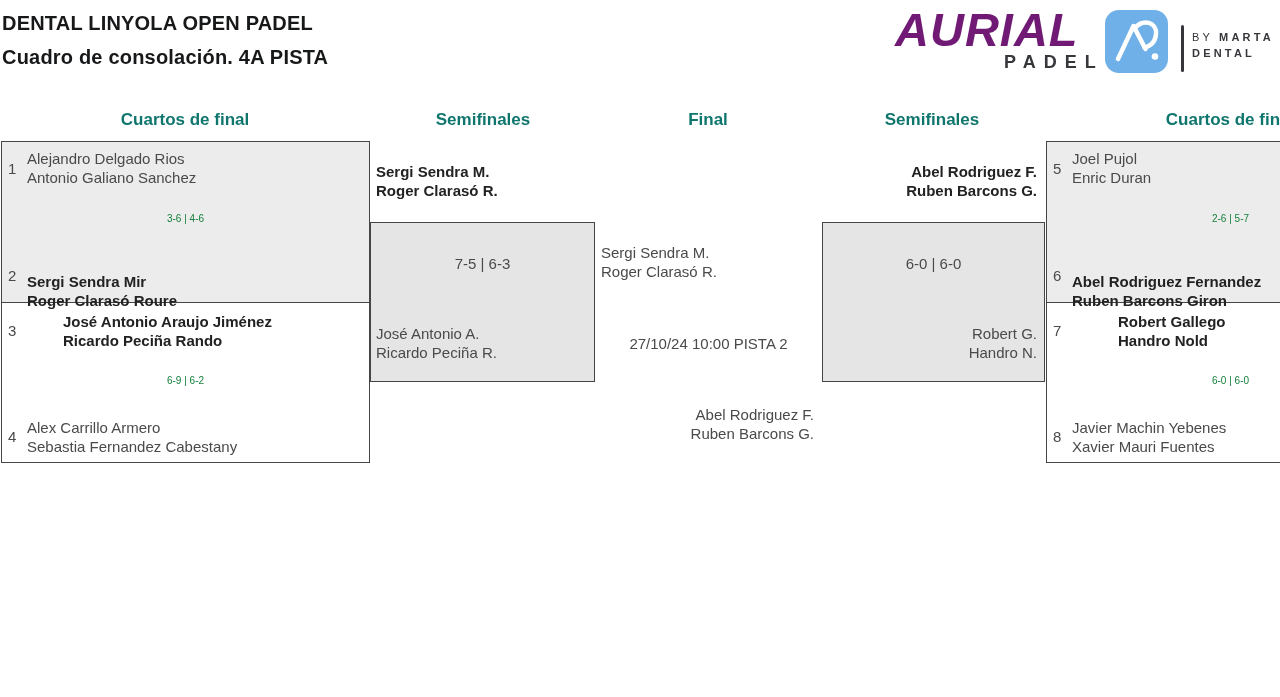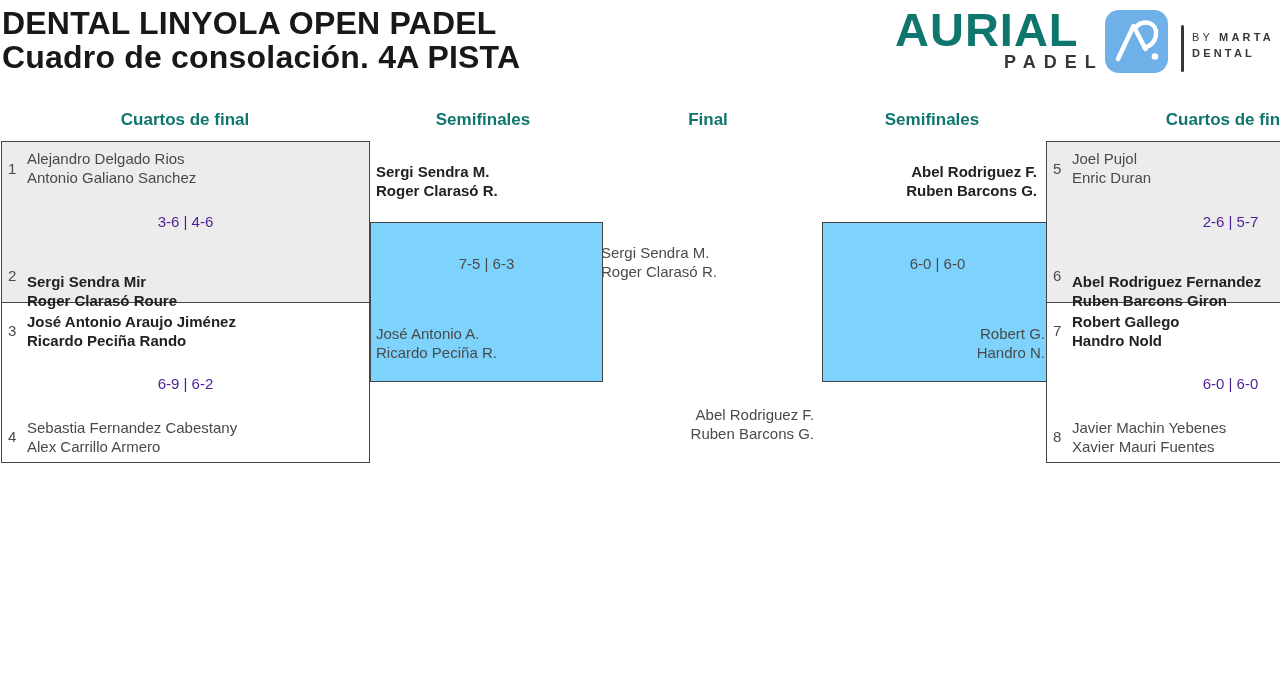--- a/index.html
+++ b/index.html
@@ -10,7 +10,7 @@
   }
   
   .title-block{position:absolute;left:2px;top:6px;color:#17181a;
-    font-size:32px;font-weight:700;line-height:34px;letter-spacing:0.2px;}
+    font-size:20px;font-weight:700;line-height:34px;letter-spacing:0.2px;}
   
   .brand-word{position:absolute;left:895px;top:2px;color:#0f766e;
     font-size:47px;font-weight:700;letter-spacing:1px;}

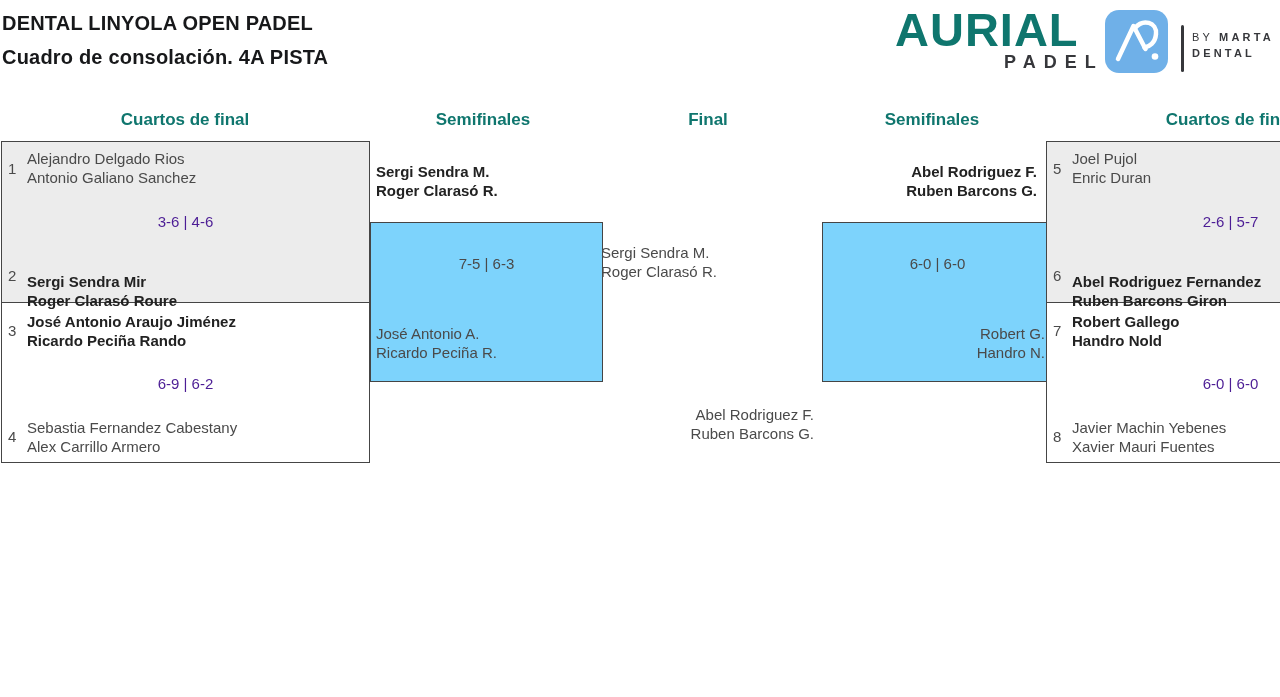--- a/index.html
+++ b/index.html
@@ -12,8 +12,8 @@
   .title-block{position:absolute;left:2px;top:6px;color:#17181a;
     font-size:20px;font-weight:700;line-height:34px;letter-spacing:0.2px;}
   
-  .brand-word{position:absolute;left:895px;top:2px;color:#0f766e;
-    font-size:47px;font-weight:700;letter-spacing:1px;}
+  .brand-word{position:absolute;left:895px;top:2px;color:#701a75;
+    font-size:47px;font-weight:700;font-style:italic;letter-spacing:1px;}
   .brand-sub{position:absolute;left:1004px;top:52px;color:#36373b;
     font-size:18px;font-weight:700;letter-spacing:8px;}
   .brand-mark{position:absolute;left:1105px;top:10px;width:63px;height:63px;

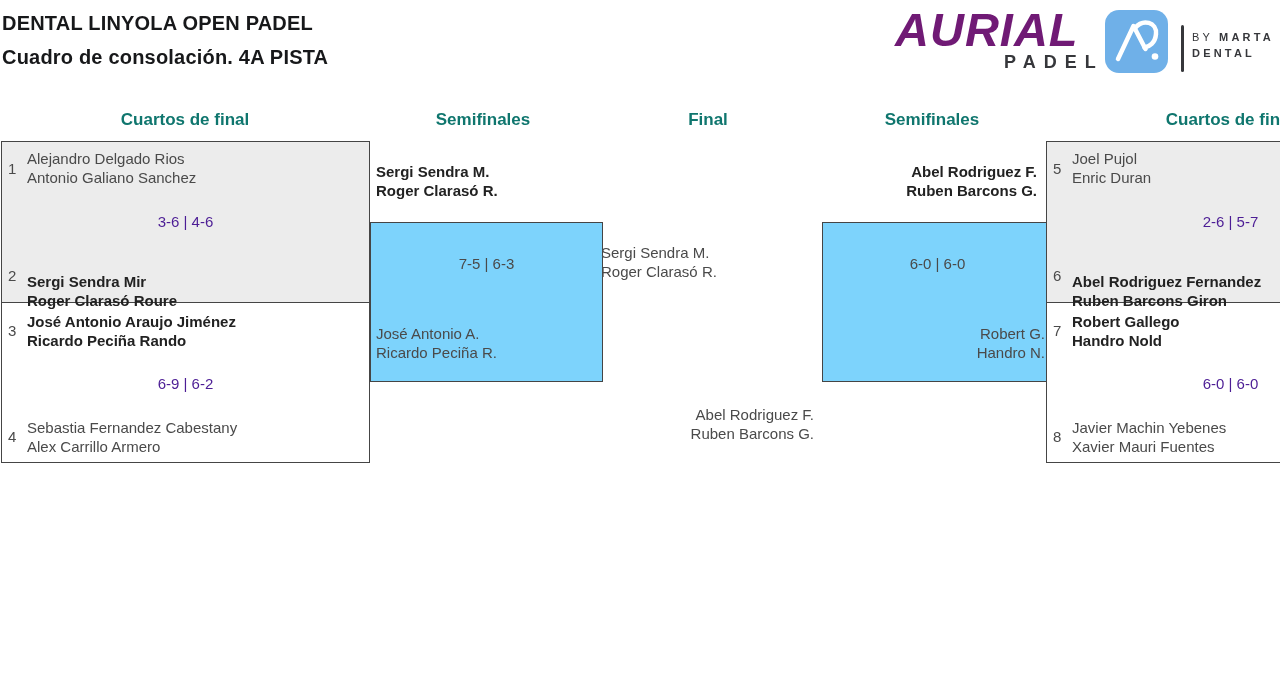--- a/index.html
+++ b/index.html
@@ -35,7 +35,7 @@
   .name.winner{font-weight:700;color:#222222;}
   .seed{position:absolute;font-size:15px;color:#4a4a4a;}
   .score{position:absolute;left:0;right:0;text-align:center;
-    font-size:15px;color:#4c1d95;white-space:nowrap;}
+    font-size:10px;color:#15803d;white-space:nowrap;}
   .team{position:absolute;left:25px;}
   .team.top{top:7px;}
   .team.bottom{top:130px;}

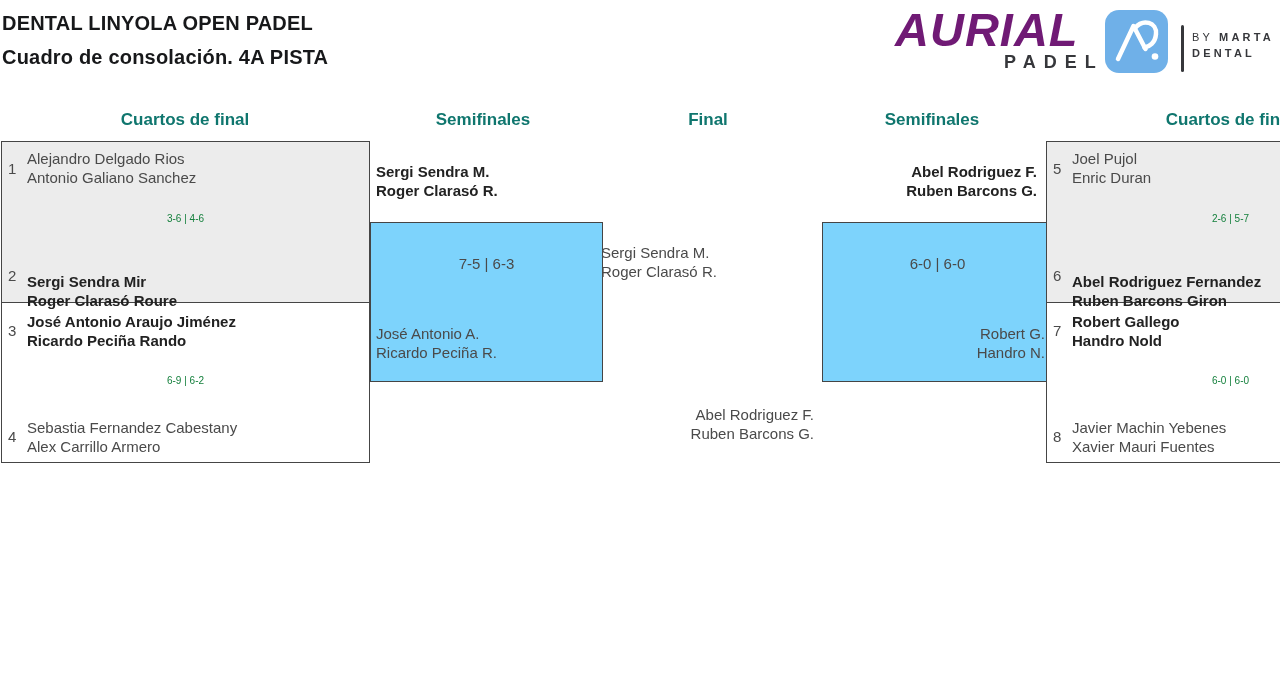--- a/index.html
+++ b/index.html
@@ -42,7 +42,7 @@
   .seed.top{left:6px;top:18px;}
   .seed.bottom{left:6px;top:125px;}
   .score.mid{top:71px;}
-  .sf-box{position:absolute;top:222px;height:158px;border:1px solid #454545;background:#7dd3fc;padding-left:8px;}
+  .sf-box{position:absolute;top:222px;height:158px;border:1px solid #454545;background:#e5e5e5;}
   .sf-score{position:absolute;left:0;right:0;top:32px;text-align:center;
     font-size:15px;color:#4a4a4a;}
   .sf-loser{position:absolute;top:101px;}

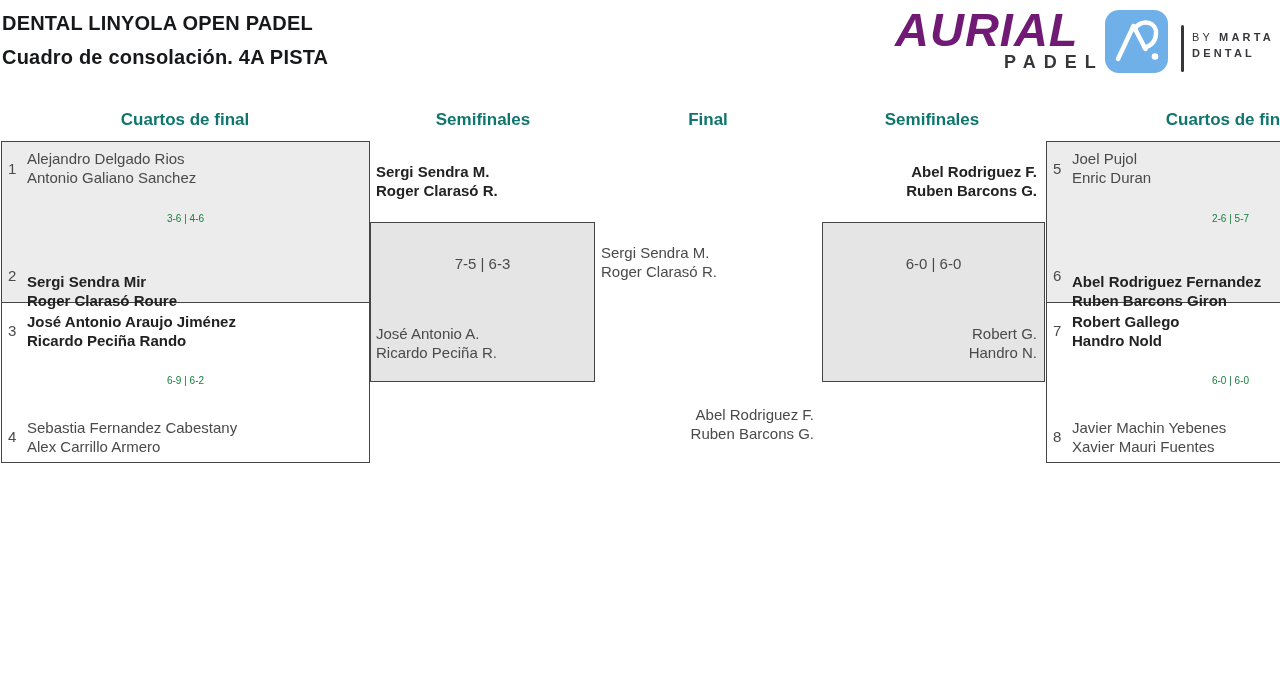--- a/index.html
+++ b/index.html
@@ -100,7 +100,7 @@
     </div>
     <div class="qf-cell">
       <span class="seed top" style="top:19px;">3</span>
-      <div class="team top" style="top:9px;">
+      <div class="team top" style="top:9px;margin-left:36px;">
         <div class="name winner">José Antonio Araujo Jiménez</div>
         <div class="name winner">Ricardo Peciña Rando</div>
       </div>

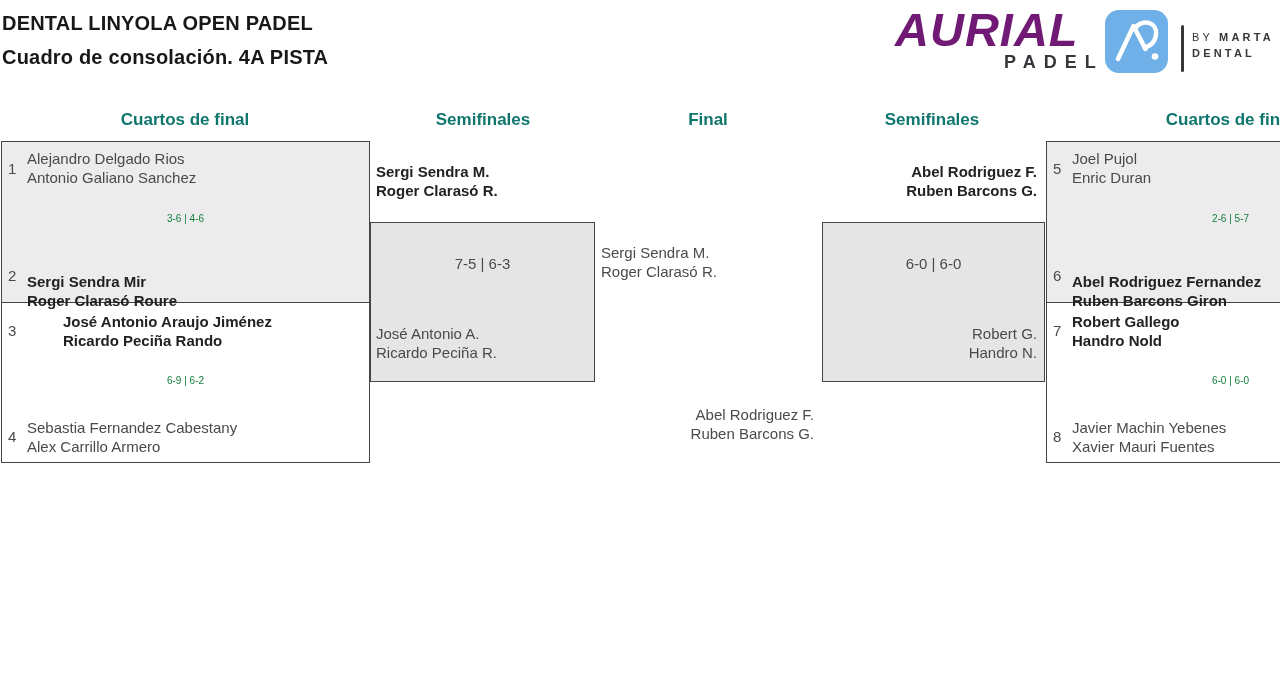--- a/index.html
+++ b/index.html
@@ -162,7 +162,7 @@
     </div>
     <div class="qf-cell">
       <span class="seed top" style="top:19px;">7</span>
-      <div class="team top" style="top:9px;">
+      <div class="team top" style="top:9px;margin-left:46px;">
         <div class="name winner">Robert Gallego</div>
         <div class="name winner">Handro Nold</div>
       </div>

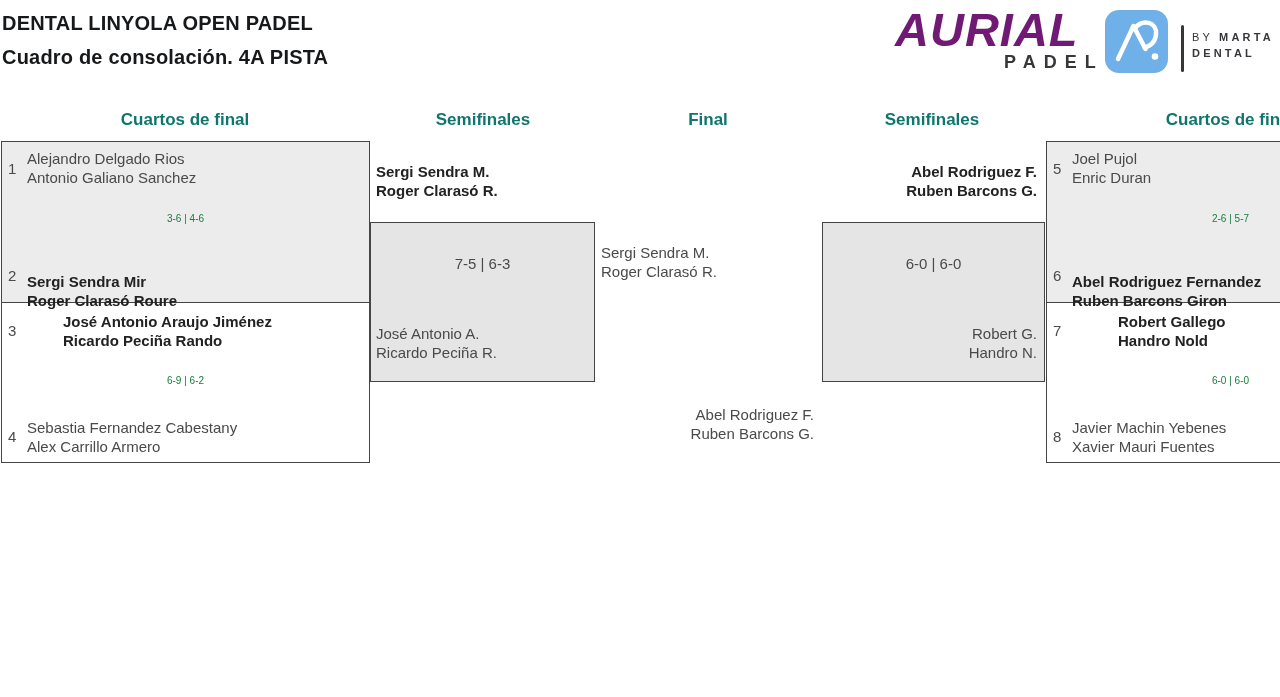--- a/index.html
+++ b/index.html
@@ -129,6 +129,7 @@
     <div class="name">Sergi Sendra M.</div>
     <div class="name">Roger Clarasó R.</div>
   </div>
+  <div class="schedule">27/10/24 10:00 PISTA 2</div>
   <div class="float-team right-align" style="left:597px;top:405px;width:217px;">
     <div class="name">Abel Rodriguez F.</div>
     <div class="name">Ruben Barcons G.</div>

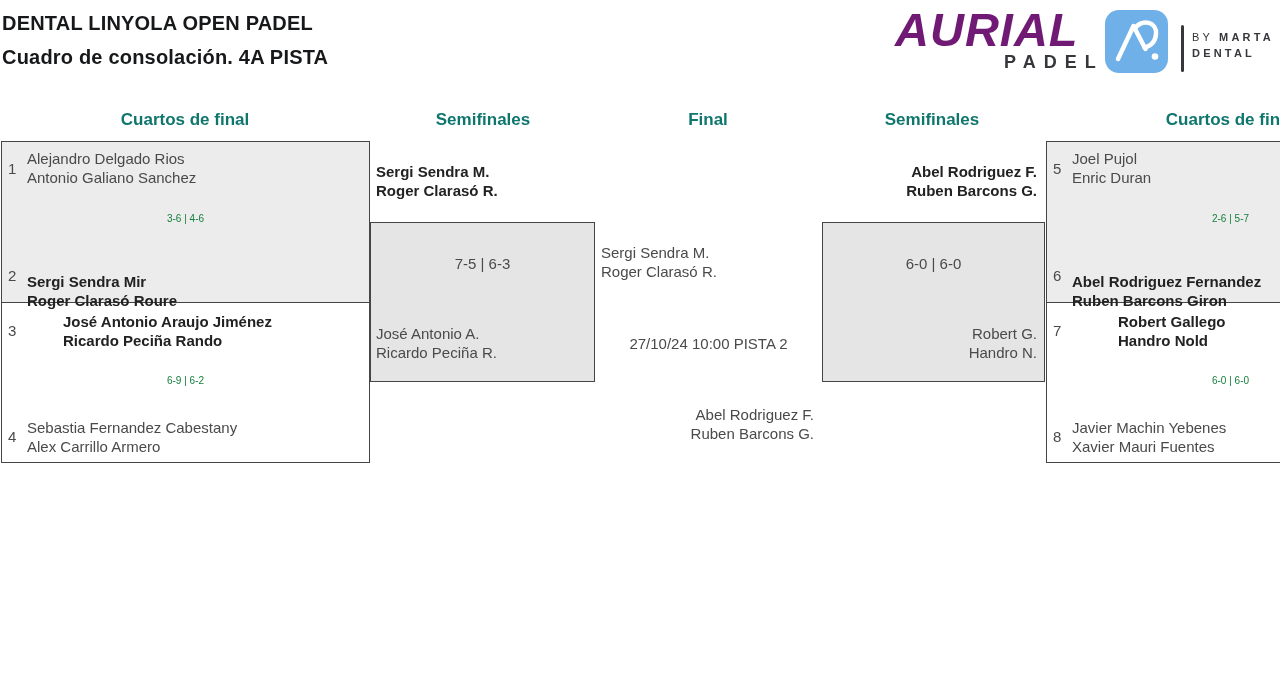--- a/index.html
+++ b/index.html
@@ -107,8 +107,8 @@
       <div class="score mid" style="top:72px;">6-9 | 6-2</div>
       <span class="seed bottom">4</span>
       <div class="team bottom" style="top:115px;">
+        <div class="name">Alex Carrillo Armero</div>
         <div class="name">Sebastia Fernandez Cabestany</div>
-        <div class="name">Alex Carrillo Armero</div>
       </div>
     </div>
   </div>

